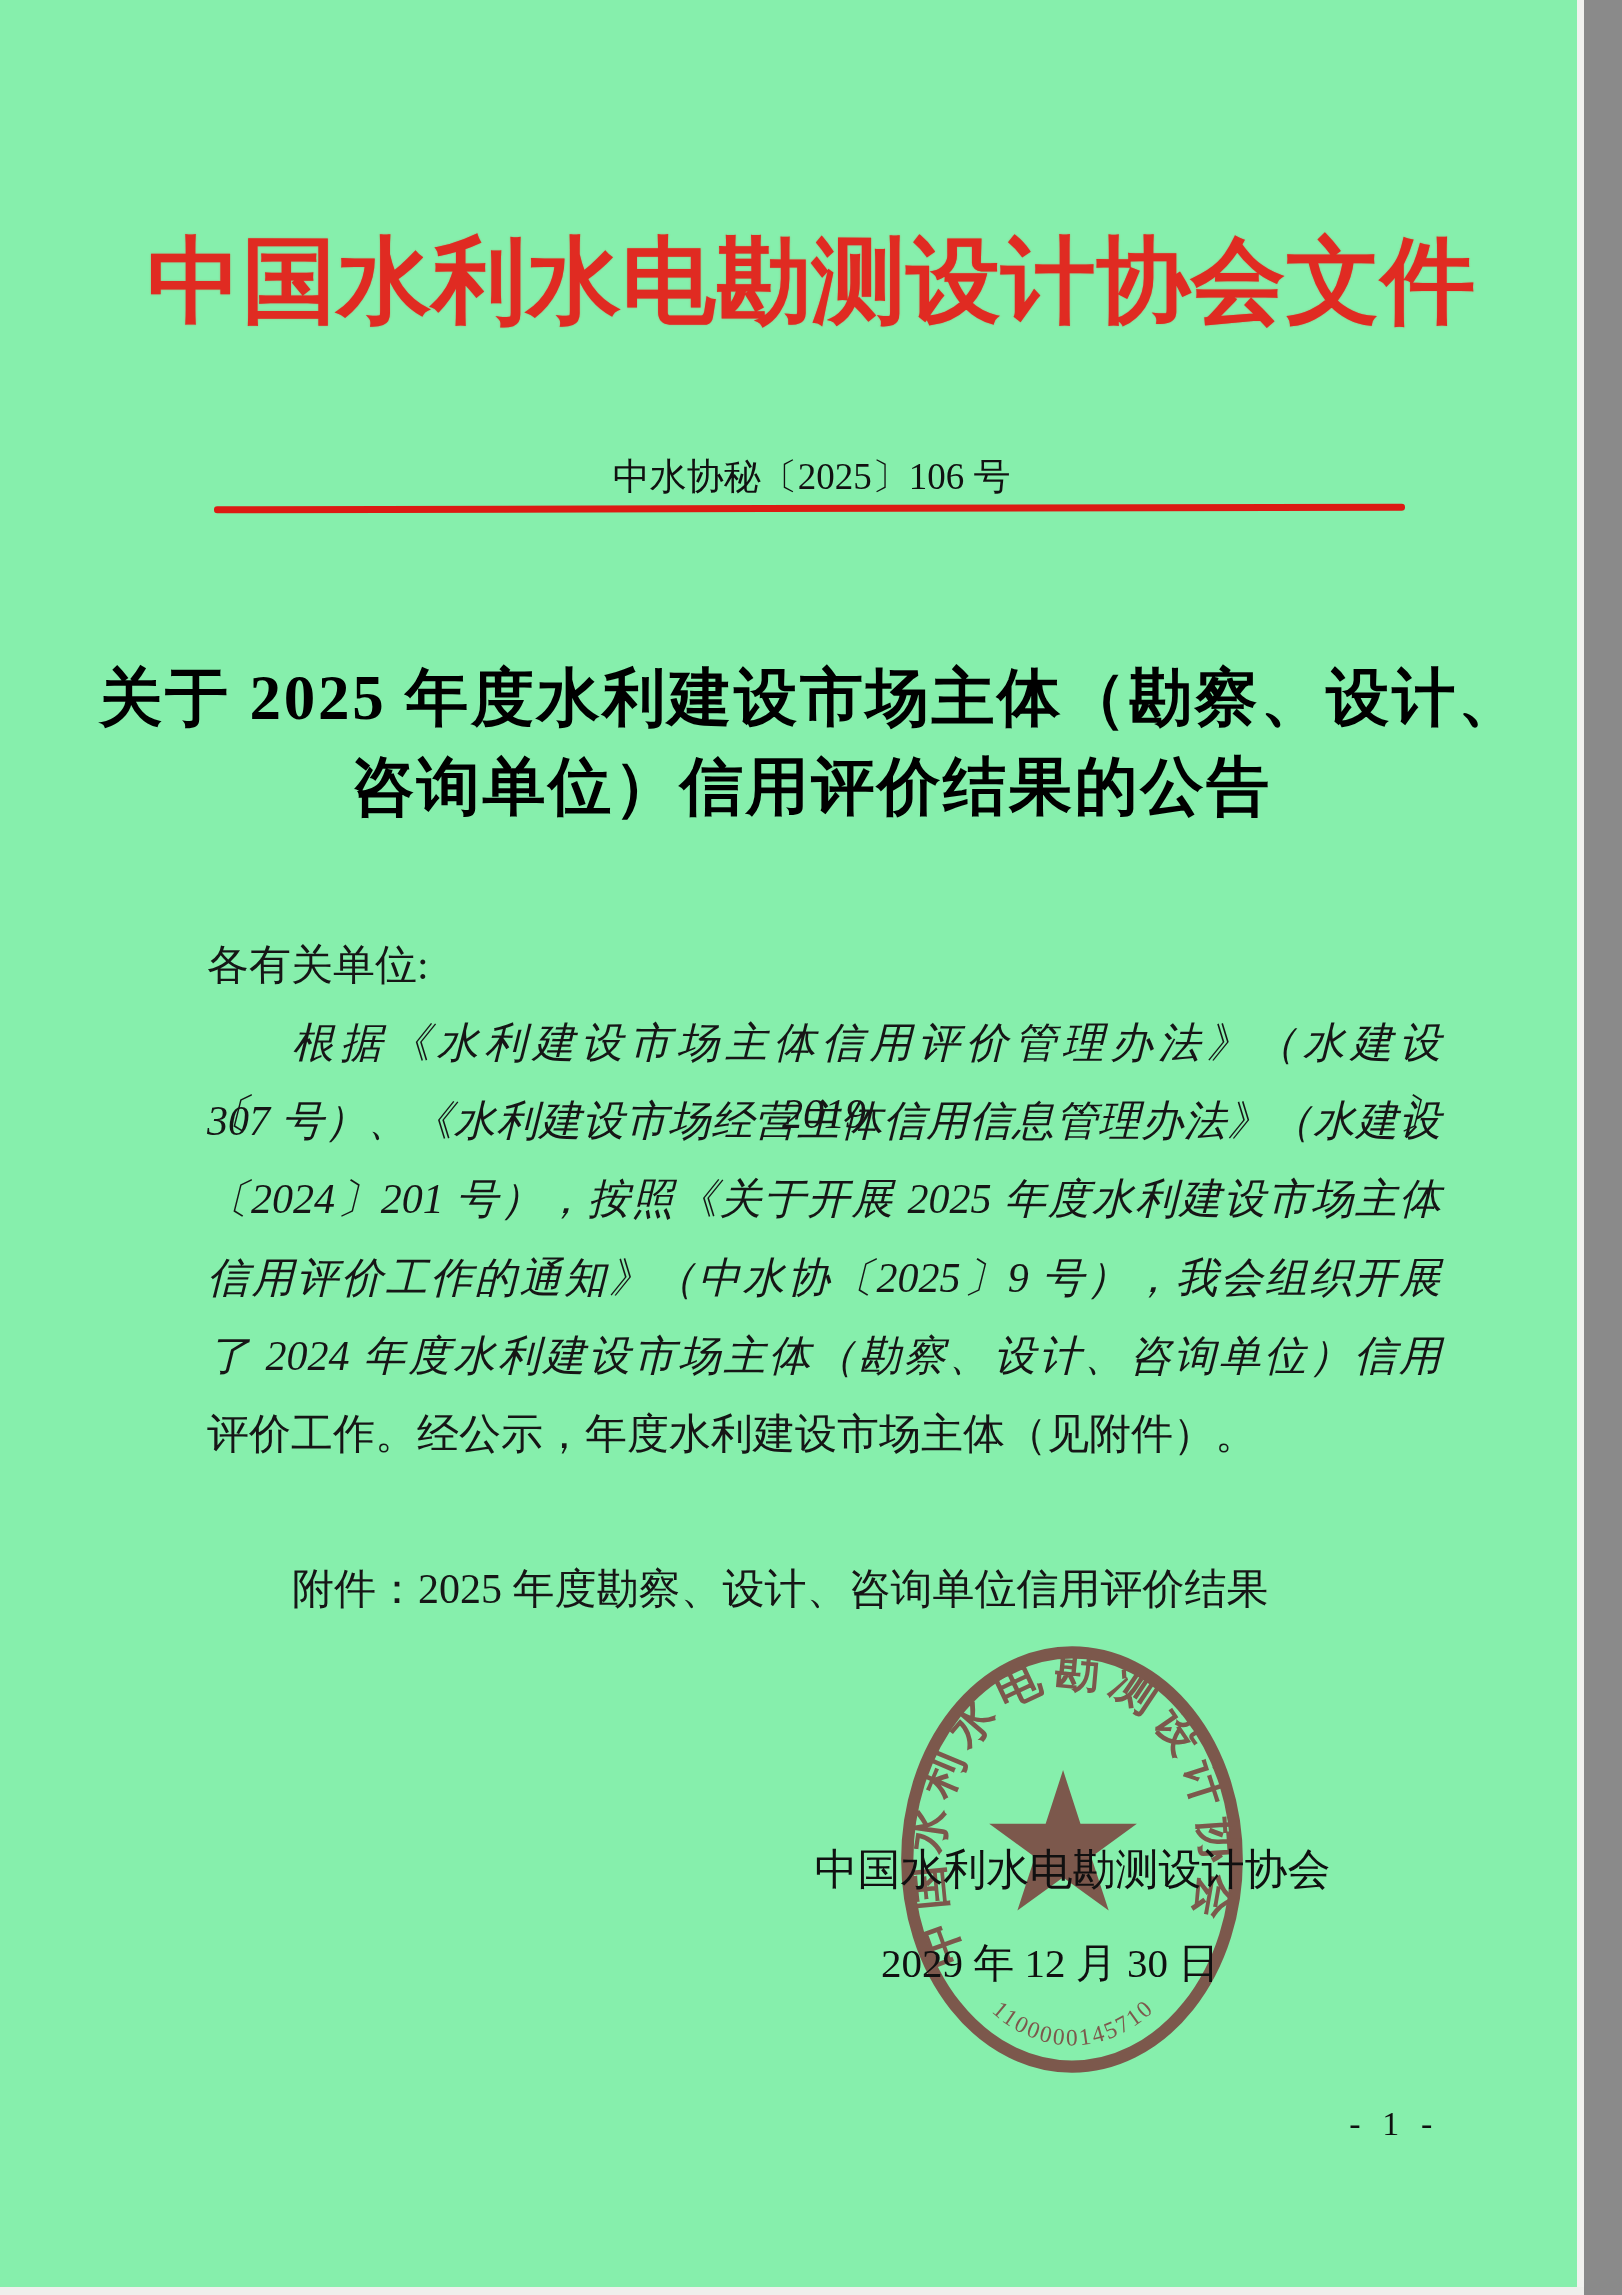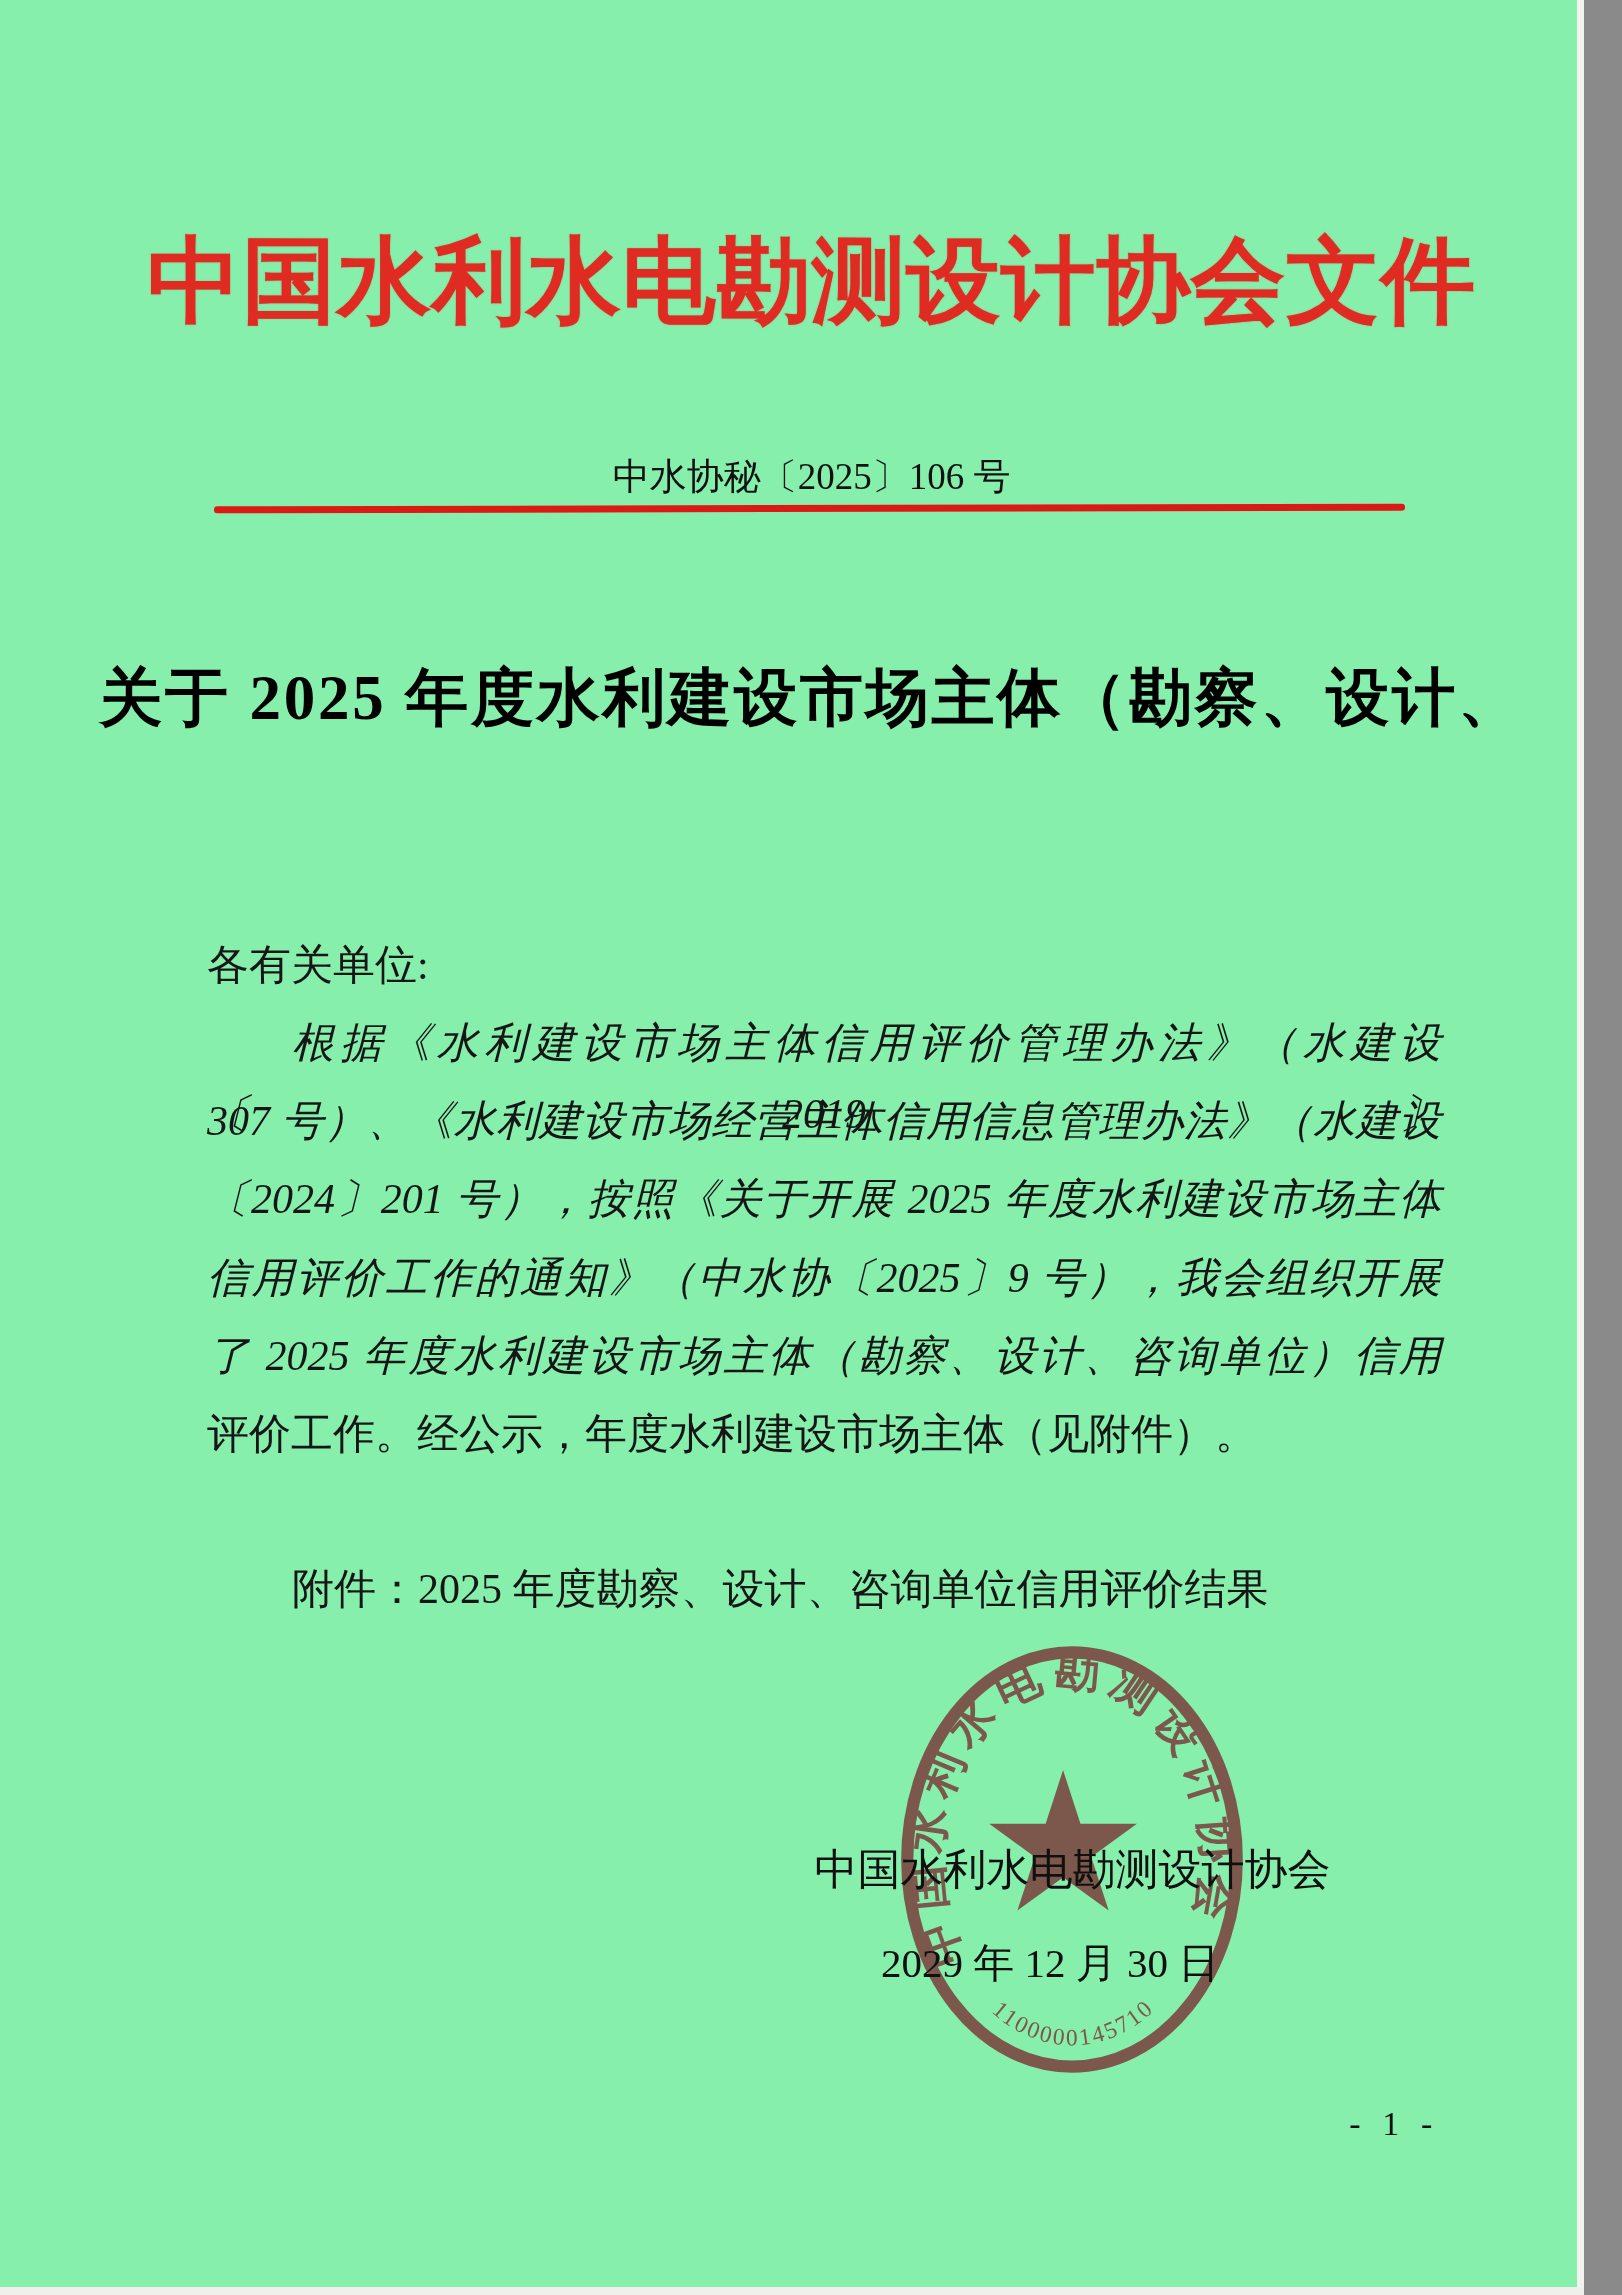--- a/index.html
+++ b/index.html
@@ -97,6 +97,7 @@
   <div class="abs red-rule"></div>
 
   <div class="abs doc-title t1">关于 2025 年度水利建设市场主体（勘察、设计、</div>
+  <div class="abs doc-title t2">咨询单位）信用评价结果的公告</div>
 
   <div class="abs body-line" style="top:930px;">各有关单位:</div>
 

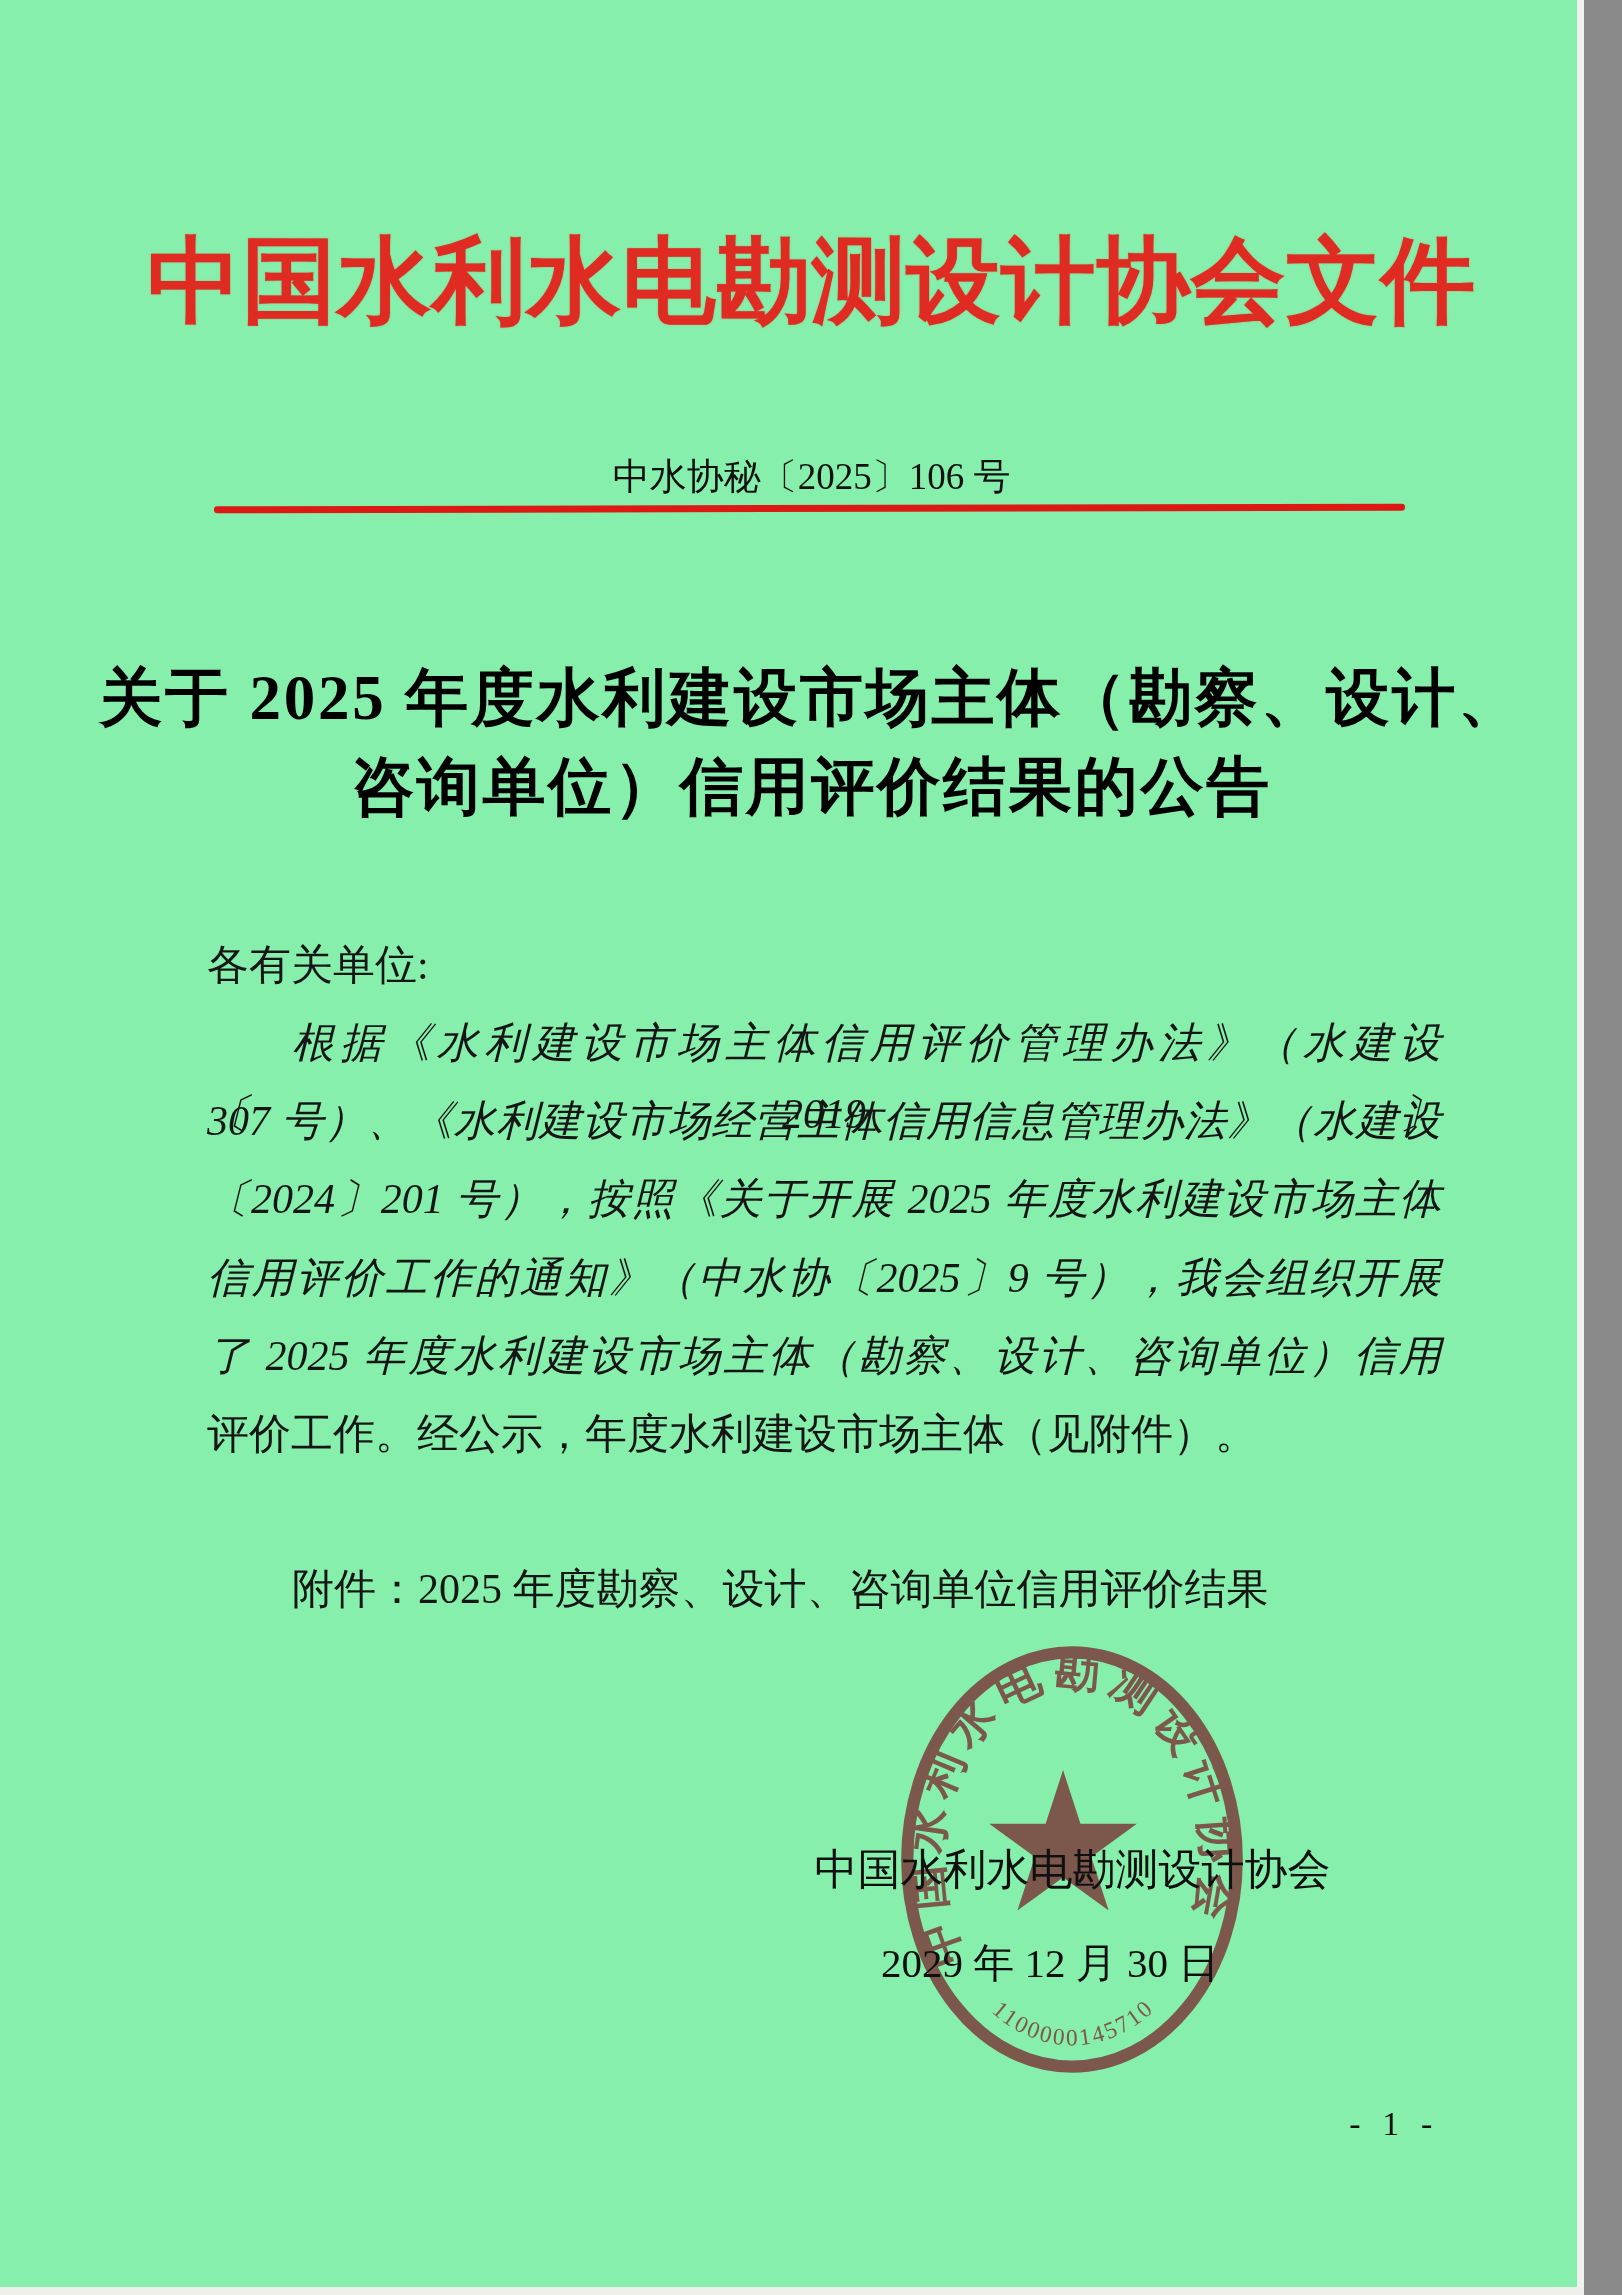--- a/index.html
+++ b/index.html
@@ -105,7 +105,7 @@
   <div class="abs body-line jl" style="top:1086px;">307 号）、《水利建设市场经营主体信用信息管理办法》（水建设</div>
   <div class="abs body-line jl" style="top:1164px;">〔2024〕201 号），按照《关于开展 2025 年度水利建设市场主体</div>
   <div class="abs body-line jl" style="top:1243px;">信用评价工作的通知》（中水协〔2025〕9 号），我会组织开展</div>
-  <div class="abs body-line jl" style="top:1321px;">了 2025 年度水利建设市场主体（勘察、设计、咨询单位）信用</div>
+  <div class="abs body-line jl" style="top:1321px;">了 2024 年度水利建设市场主体（勘察、设计、咨询单位）信用</div>
   <div class="abs body-line" style="top:1399px;">评价工作。经公示，年度水利建设市场主体（见附件）。</div>
 
   <div class="abs body-line indent" style="top:1554px;">附件：2025 年度勘察、设计、咨询单位信用评价结果</div>

